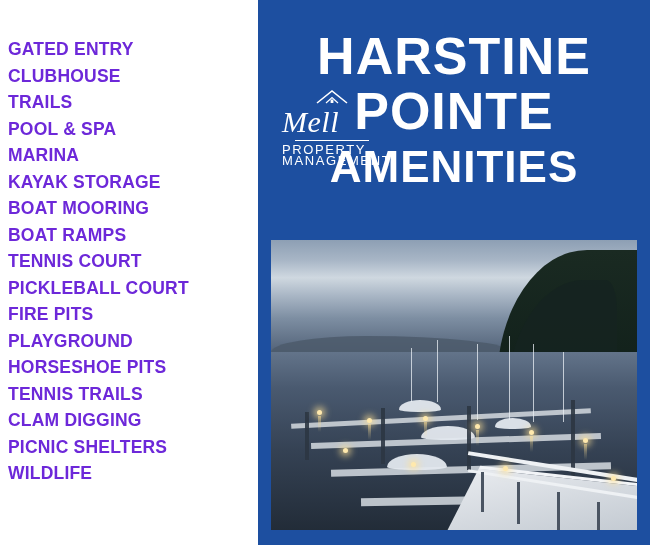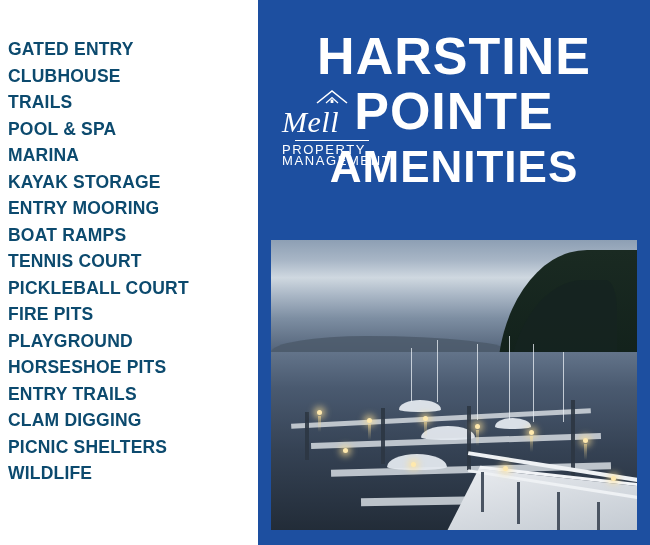--- a/index.html
+++ b/index.html
@@ -33,7 +33,7 @@
     font-weight: bold;
     font-size: 17.5px;
     letter-spacing: 0.2px;
-    color: #0c4a6e;
+    color: #6d28d9;
     line-height: 26.5px;
     white-space: nowrap;
   }

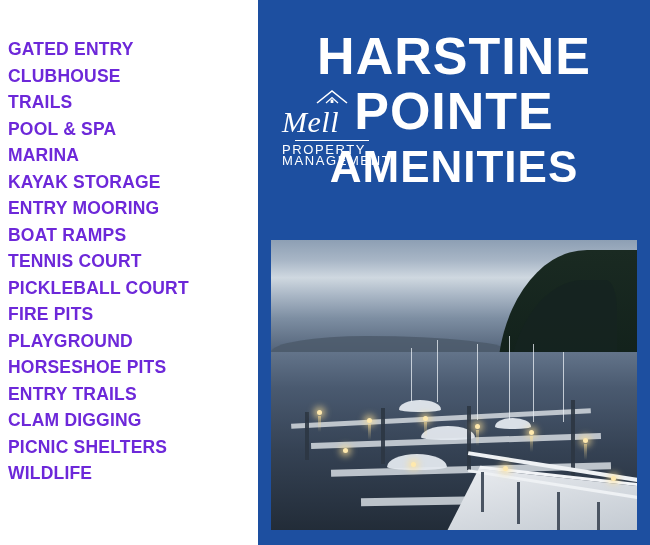--- a/index.html
+++ b/index.html
@@ -234,7 +234,7 @@
     <div class="amenity">POOL &amp; SPA</div>
     <div class="amenity">MARINA</div>
     <div class="amenity">KAYAK STORAGE</div>
-    <div class="amenity">ENTRY MOORING</div>
+    <div class="amenity">BOAT MOORING</div>
     <div class="amenity">BOAT RAMPS</div>
     <div class="amenity">TENNIS COURT</div>
     <div class="amenity">PICKLEBALL COURT</div>

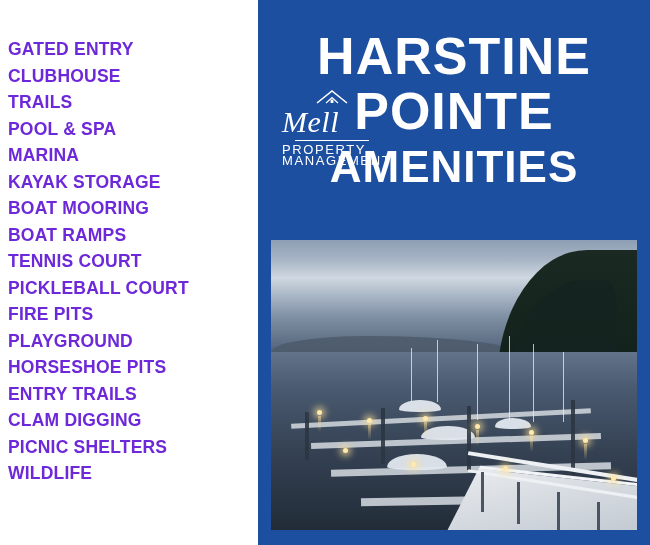--- a/index.html
+++ b/index.html
@@ -241,7 +241,7 @@
     <div class="amenity">FIRE PITS</div>
     <div class="amenity">PLAYGROUND</div>
     <div class="amenity">HORSESHOE PITS</div>
-    <div class="amenity">ENTRY TRAILS</div>
+    <div class="amenity">TENNIS TRAILS</div>
     <div class="amenity">CLAM DIGGING</div>
     <div class="amenity">PICNIC SHELTERS</div>
     <div class="amenity">WILDLIFE</div>

